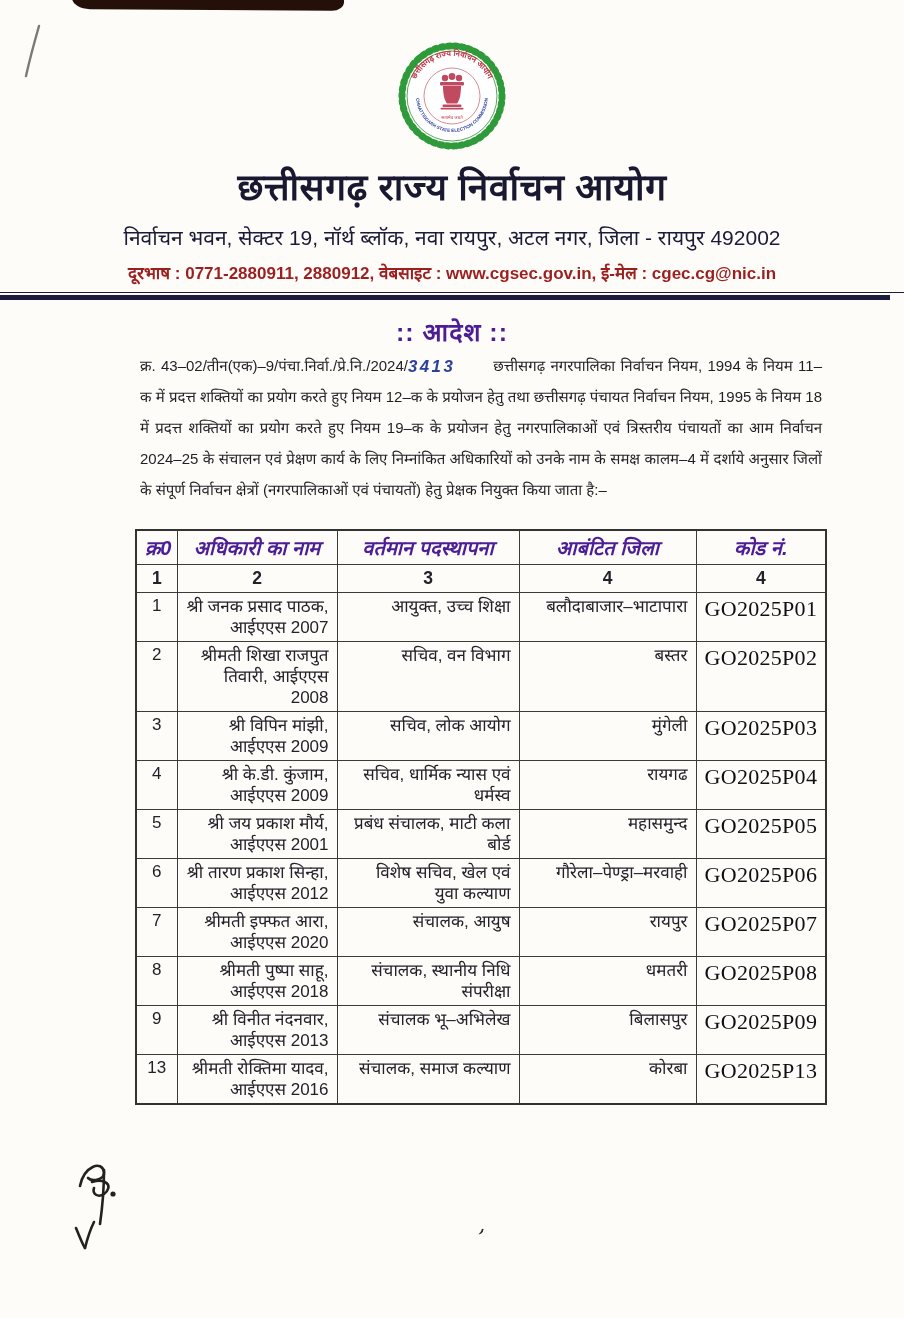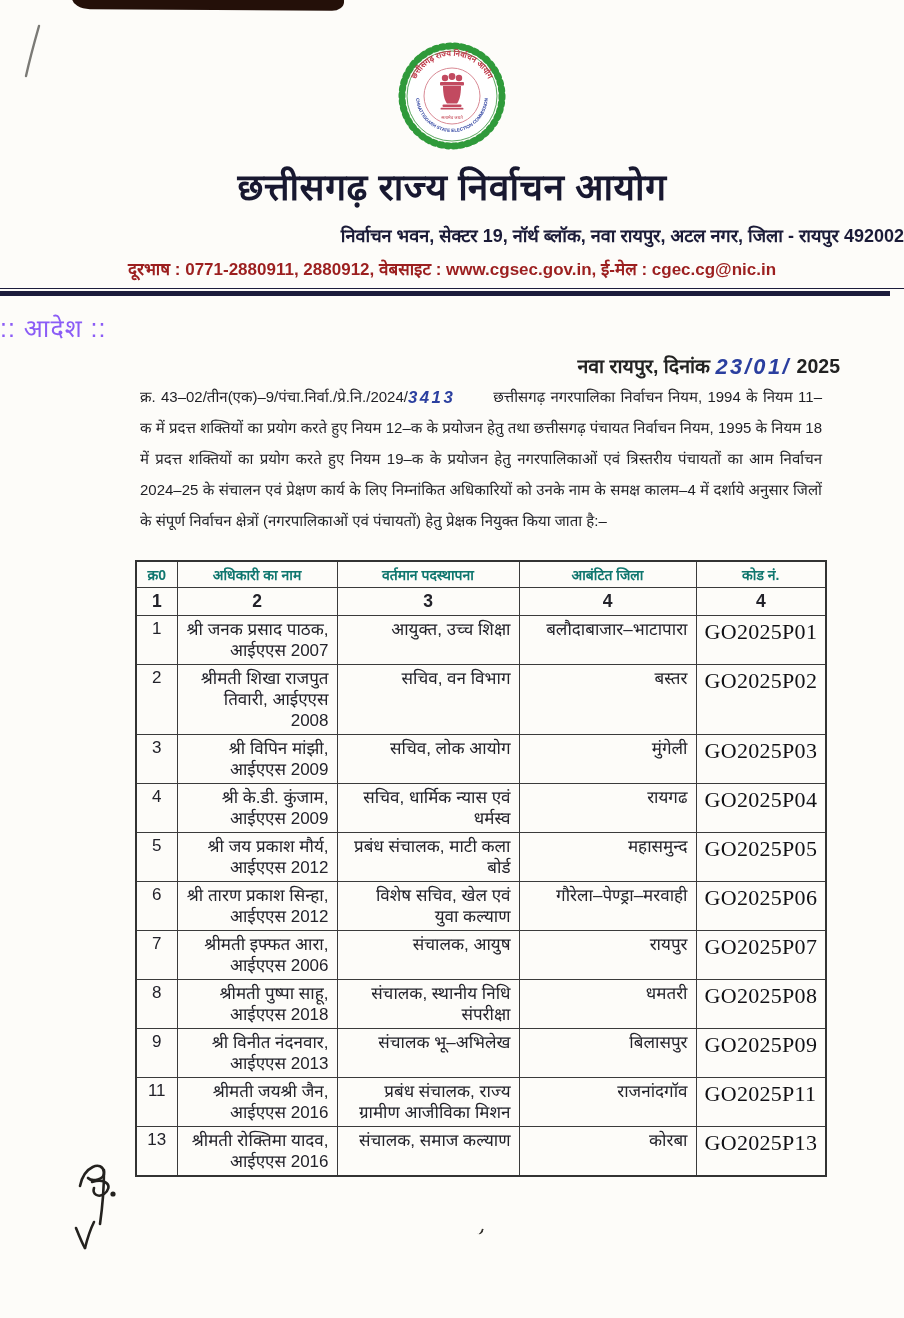--- a/index.html
+++ b/index.html
@@ -32,7 +32,7 @@
     letter-spacing:.5px;
   }
   .org-address {
-    margin-top:12px; font-size:18px; font-weight:700; color:#1b1b38;text-align:right;
+    margin-top:12px; font-size:21px; font-weight:400; color:#1b1b38;
   }
   .org-contact {
     margin-top:10px; font-size:17px; font-weight:700; color:#9c1f1f;

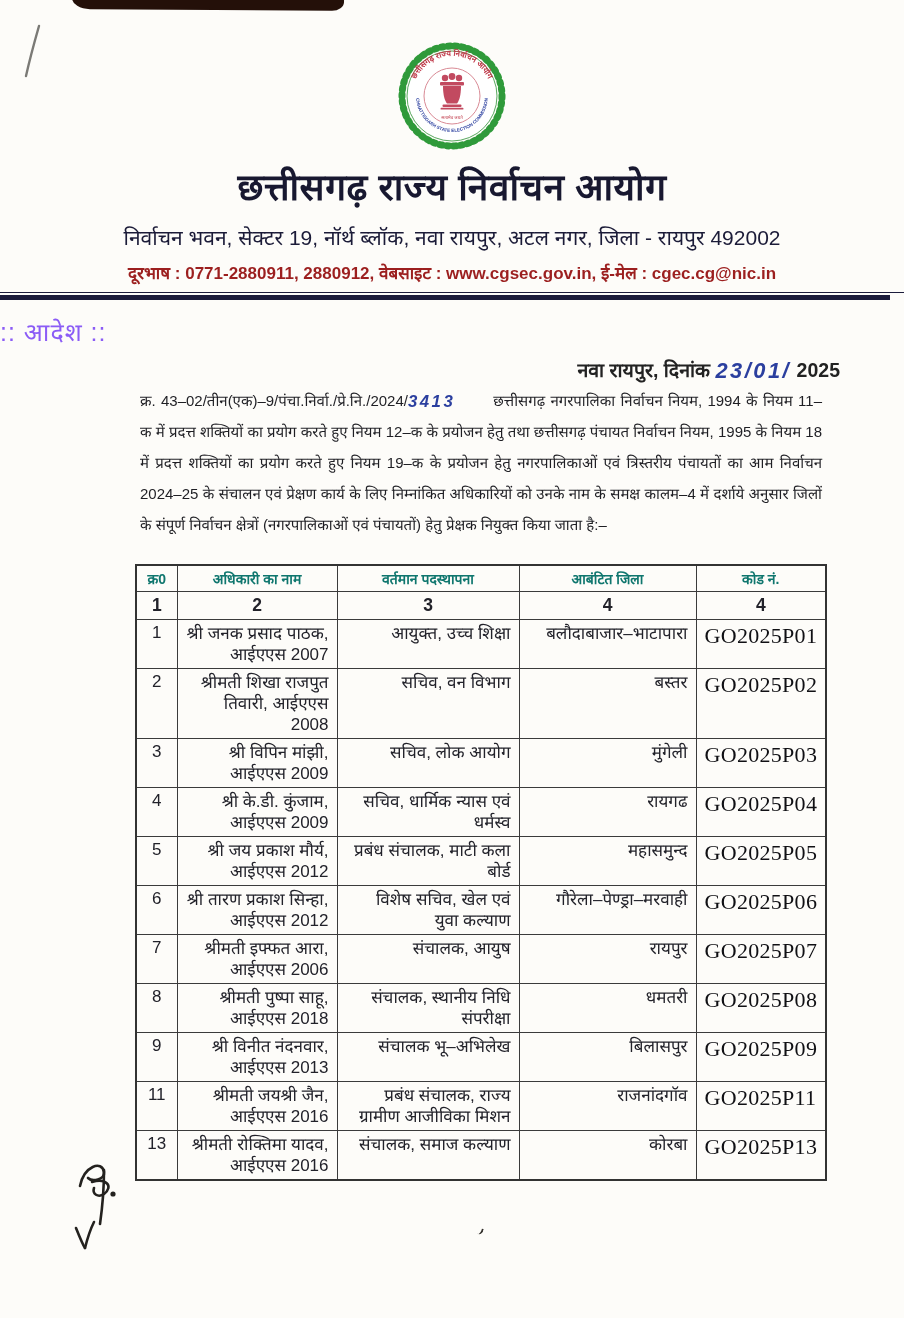--- a/index.html
+++ b/index.html
@@ -41,7 +41,7 @@
   .header-rule .thick { height:4.5px; background:#1c1c3c; margin-top:2px; width:890px; }
   
   .order-heading {
-    font-size:25px; font-weight:400; color:#8b5cf6; margin-top:14px;
+    text-align:center; font-size:25px; font-weight:700; color:#4c1d95; margin-top:14px;
     letter-spacing:1px;
   }
   .dateline {

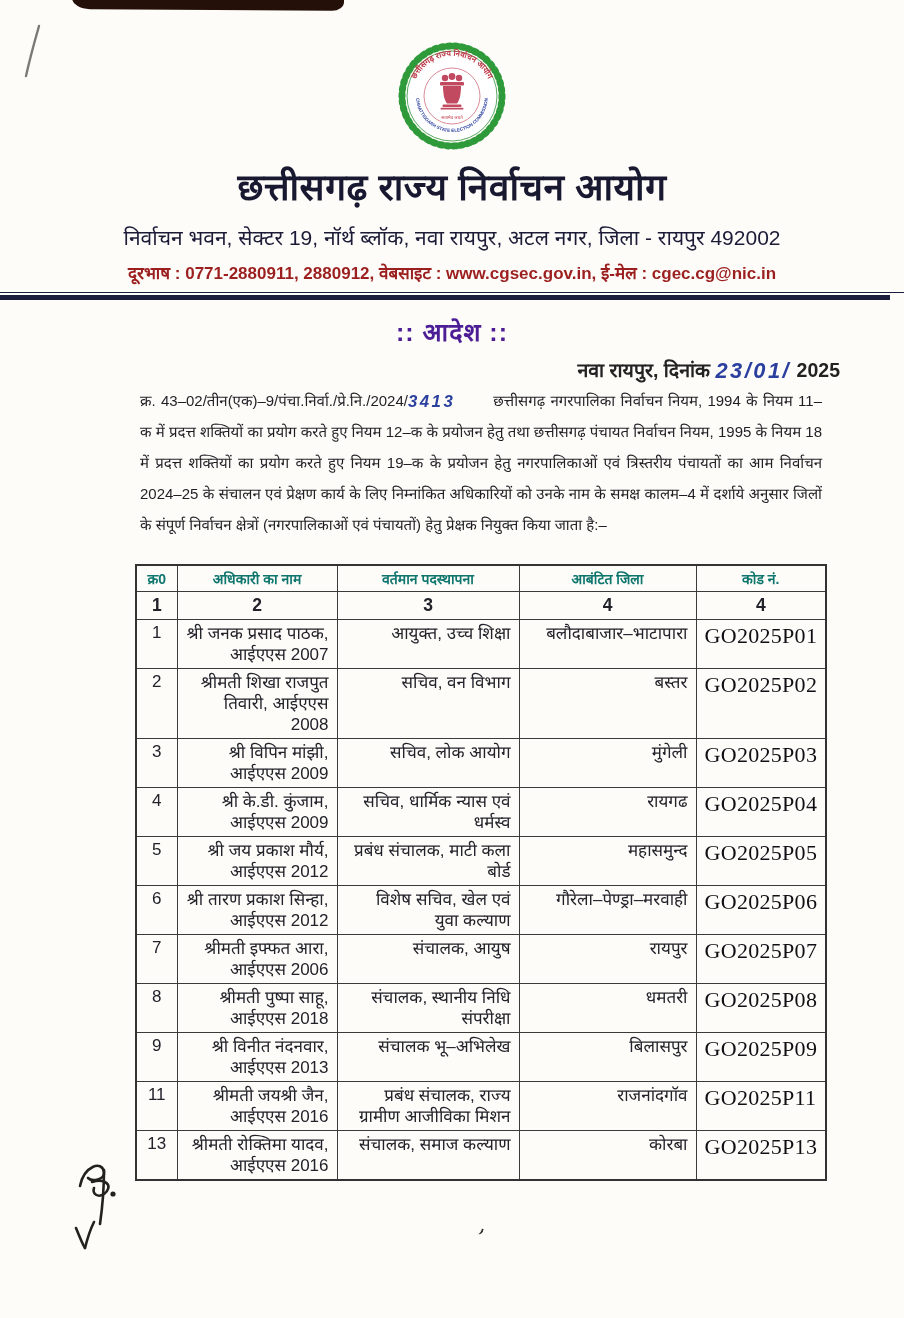--- a/index.html
+++ b/index.html
@@ -127,11 +127,6 @@
   <main>
     <h2 class="order-heading">:: आदेश ::</h2>
 
-    <div class="dateline">
-      <span>नवा रायपुर, दिनांक</span>
-      <span class="handwritten">23/01/</span>
-      <span>2025</span>
-    </div>
 
     <p class="order-body">
       <span>क्र. 43–02/तीन(एक)–9/पंचा.निर्वा./प्रे.नि./2024/</span><span class="handwritten">3413</span><span class="ref-gap"></span><span>छत्तीसगढ़ नगरपालिका निर्वाचन नियम, 1994 के नियम 11–क में प्रदत्त शक्तियों का प्रयोग करते हुए नियम 12–क के प्रयोजन हेतु तथा छत्तीसगढ़ पंचायत निर्वाचन नियम, 1995 के नियम 18 में प्रदत्त शक्तियों का प्रयोग करते हुए नियम 19–क के प्रयोजन हेतु नगरपालिकाओं एवं त्रिस्तरीय पंचायतों का आम निर्वाचन 2024–25 के संचालन एवं प्रेक्षण कार्य के लिए निम्नांकित अधिकारियों को उनके नाम के समक्ष कालम–4 में दर्शाये अनुसार जिलों के संपूर्ण निर्वाचन क्षेत्रों (नगरपालिकाओं एवं पंचायतों) हेतु प्रेक्षक नियुक्त किया जाता है:–</span>

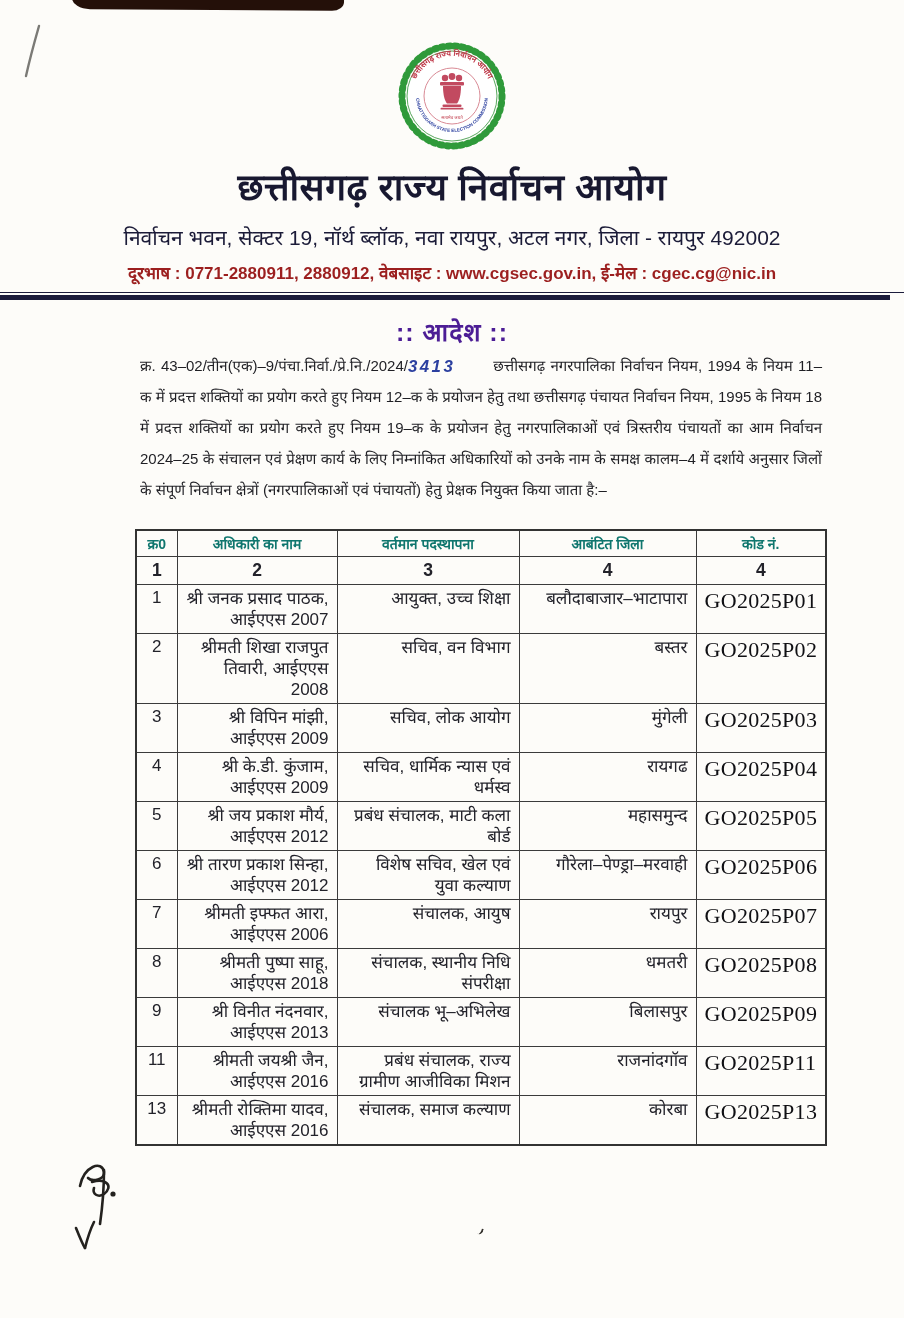--- a/index.html
+++ b/index.html
@@ -68,7 +68,7 @@
     border:1.5px solid #3b3b3b; vertical-align:top; padding:3px 8px;
   }
   table.obs { border:2px solid #333; }
-  th.hdr { font-size:14px; font-weight:700; padding:4px 2px; color:#0f766e; }
+  th.hdr { font-size:20px; font-weight:700; padding:4px 2px; color:#4c1d95;font-style:italic; }
   td.colnum { text-align:center; font-weight:700; font-size:17.5px; padding:2px; }
   td.sno { text-align:center; padding-top:6px; }
   td.name, td.posting, td.district { white-space:pre-line; line-height:21px; padding-top:6px;text-align:right; }

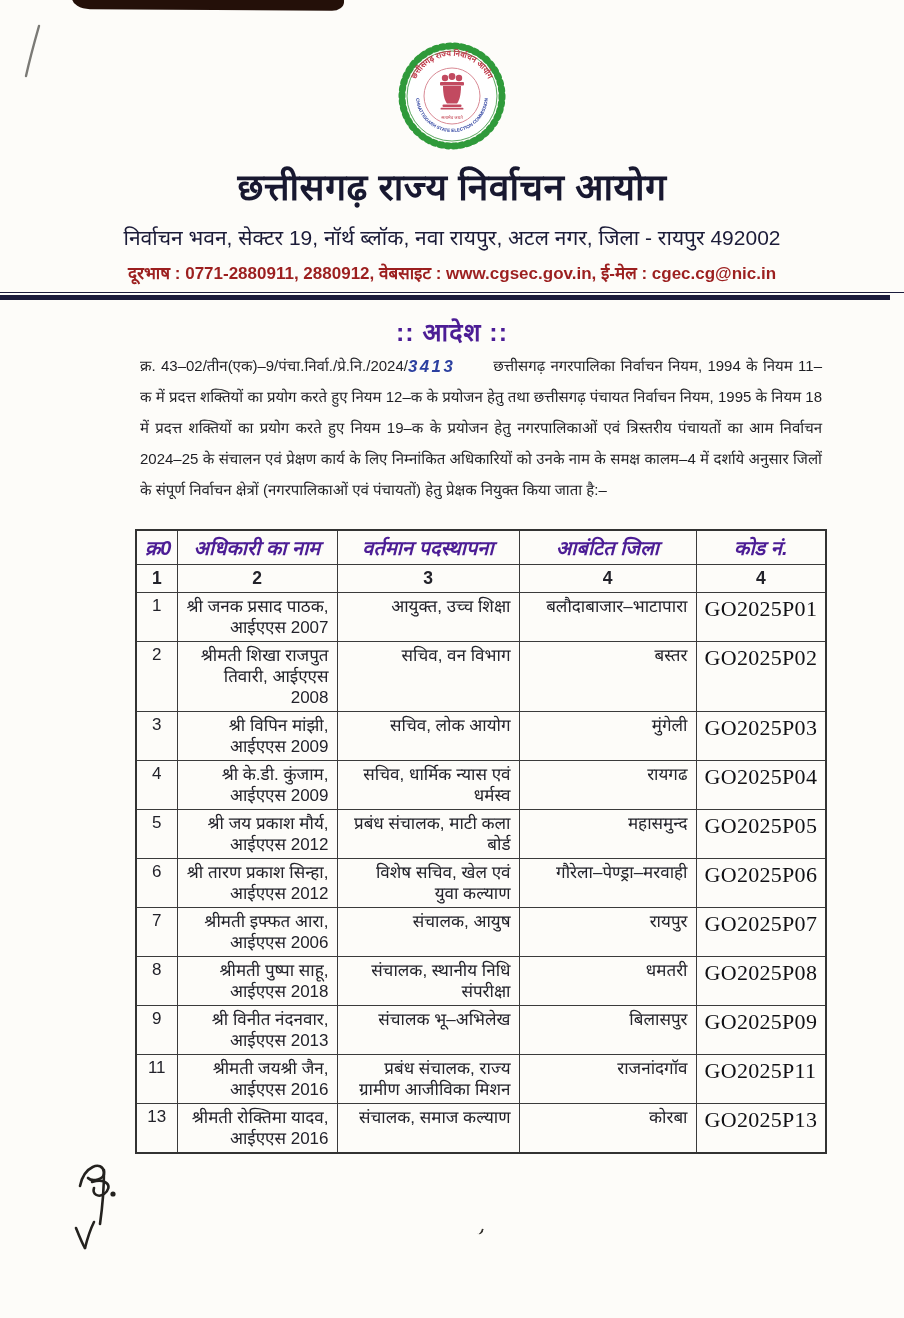--- a/index.html
+++ b/index.html
@@ -193,7 +193,7 @@
           <tr class="data-row">
         <td class="sno">5</td>
         <td class="name">श्री जय प्रकाश मौर्य,
-आईएएस 2012</td>
+आईएएस 2001</td>
         <td class="posting">प्रबंध संचालक, माटी कला
 बोर्ड</td>
         <td class="district">महासमुन्द</td>

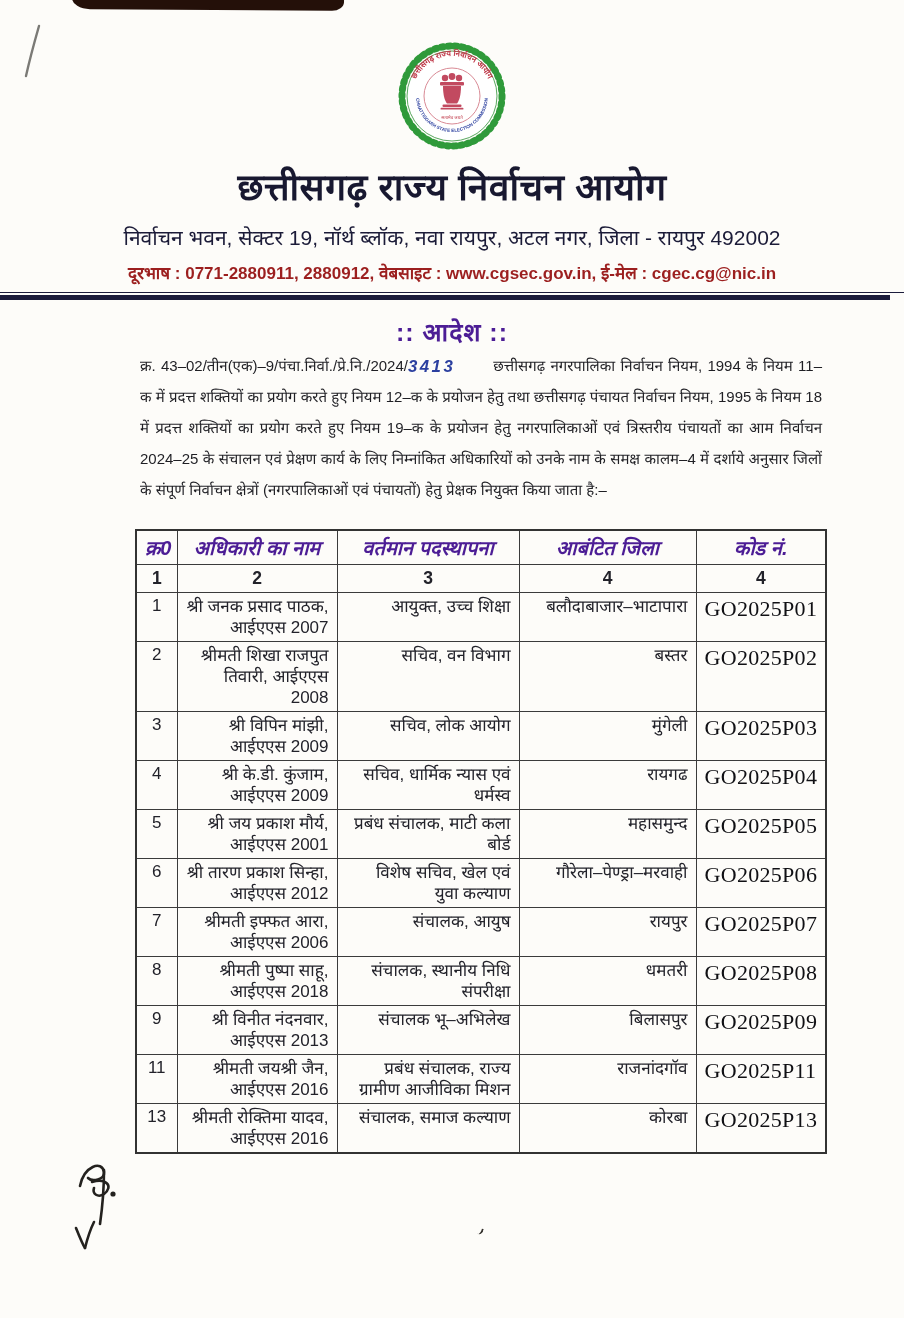--- a/index.html
+++ b/index.html
@@ -211,7 +211,7 @@
           <tr class="data-row">
         <td class="sno">7</td>
         <td class="name">श्रीमती इफ्फत आरा,
-आईएएस 2006</td>
+आईएएस 2020</td>
         <td class="posting">संचालक, आयुष</td>
         <td class="district">रायपुर</td>
         <td class="code">GO2025P07</td>

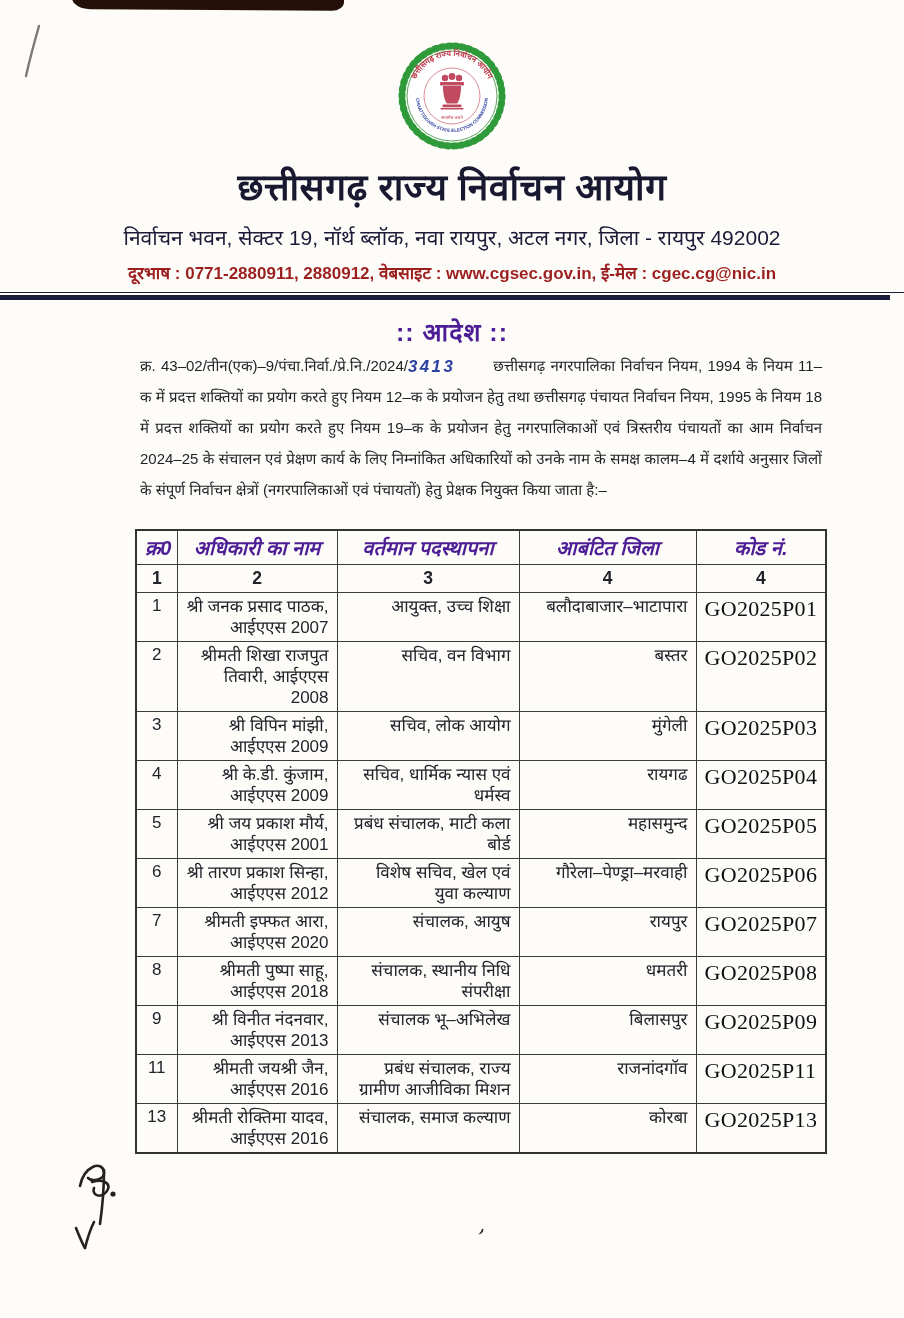--- a/index.html
+++ b/index.html
@@ -234,15 +234,6 @@
         <td class="code">GO2025P09</td>
       </tr>
           <tr class="data-row">
-        <td class="sno">11</td>
-        <td class="name">श्रीमती जयश्री जैन,
-आईएएस 2016</td>
-        <td class="posting">प्रबंध संचालक, राज्य
-ग्रामीण आजीविका मिशन</td>
-        <td class="district">राजनांदगॉव</td>
-        <td class="code">GO2025P11</td>
-      </tr>
-          <tr class="data-row">
         <td class="sno">13</td>
         <td class="name">श्रीमती रोक्तिमा यादव,
 आईएएस 2016</td>

